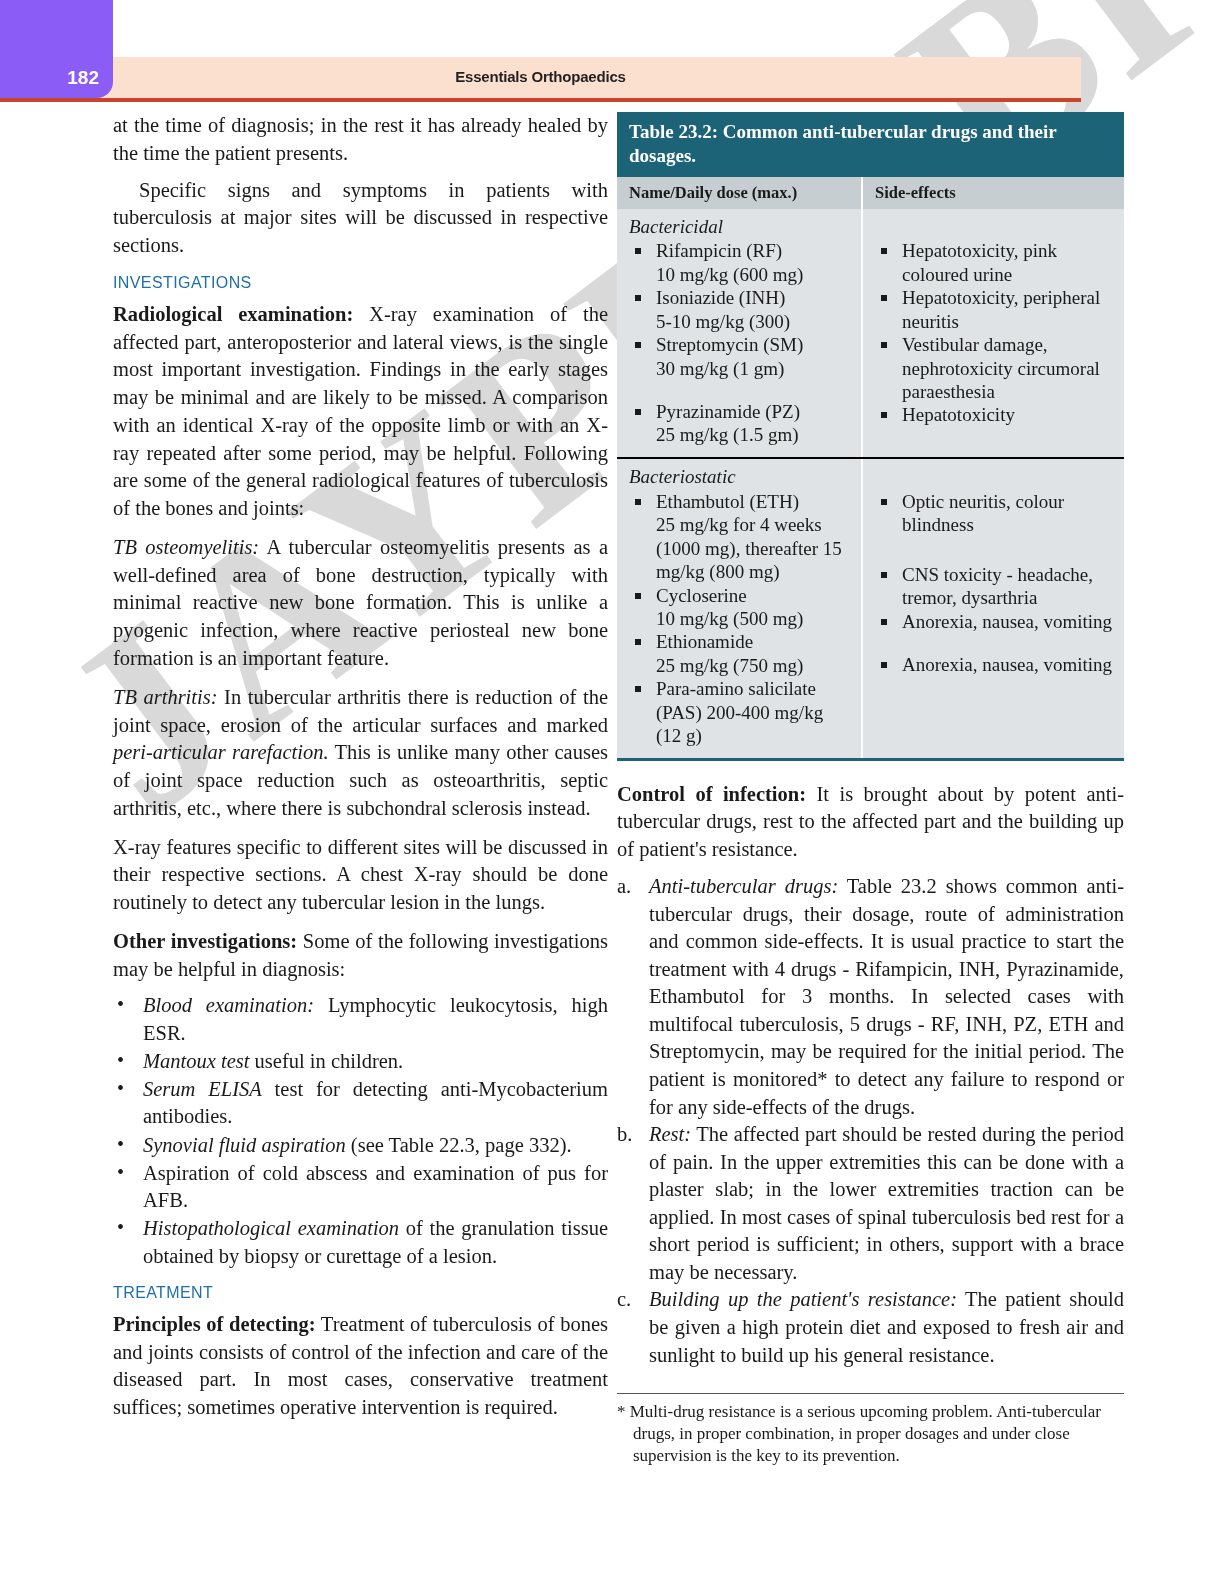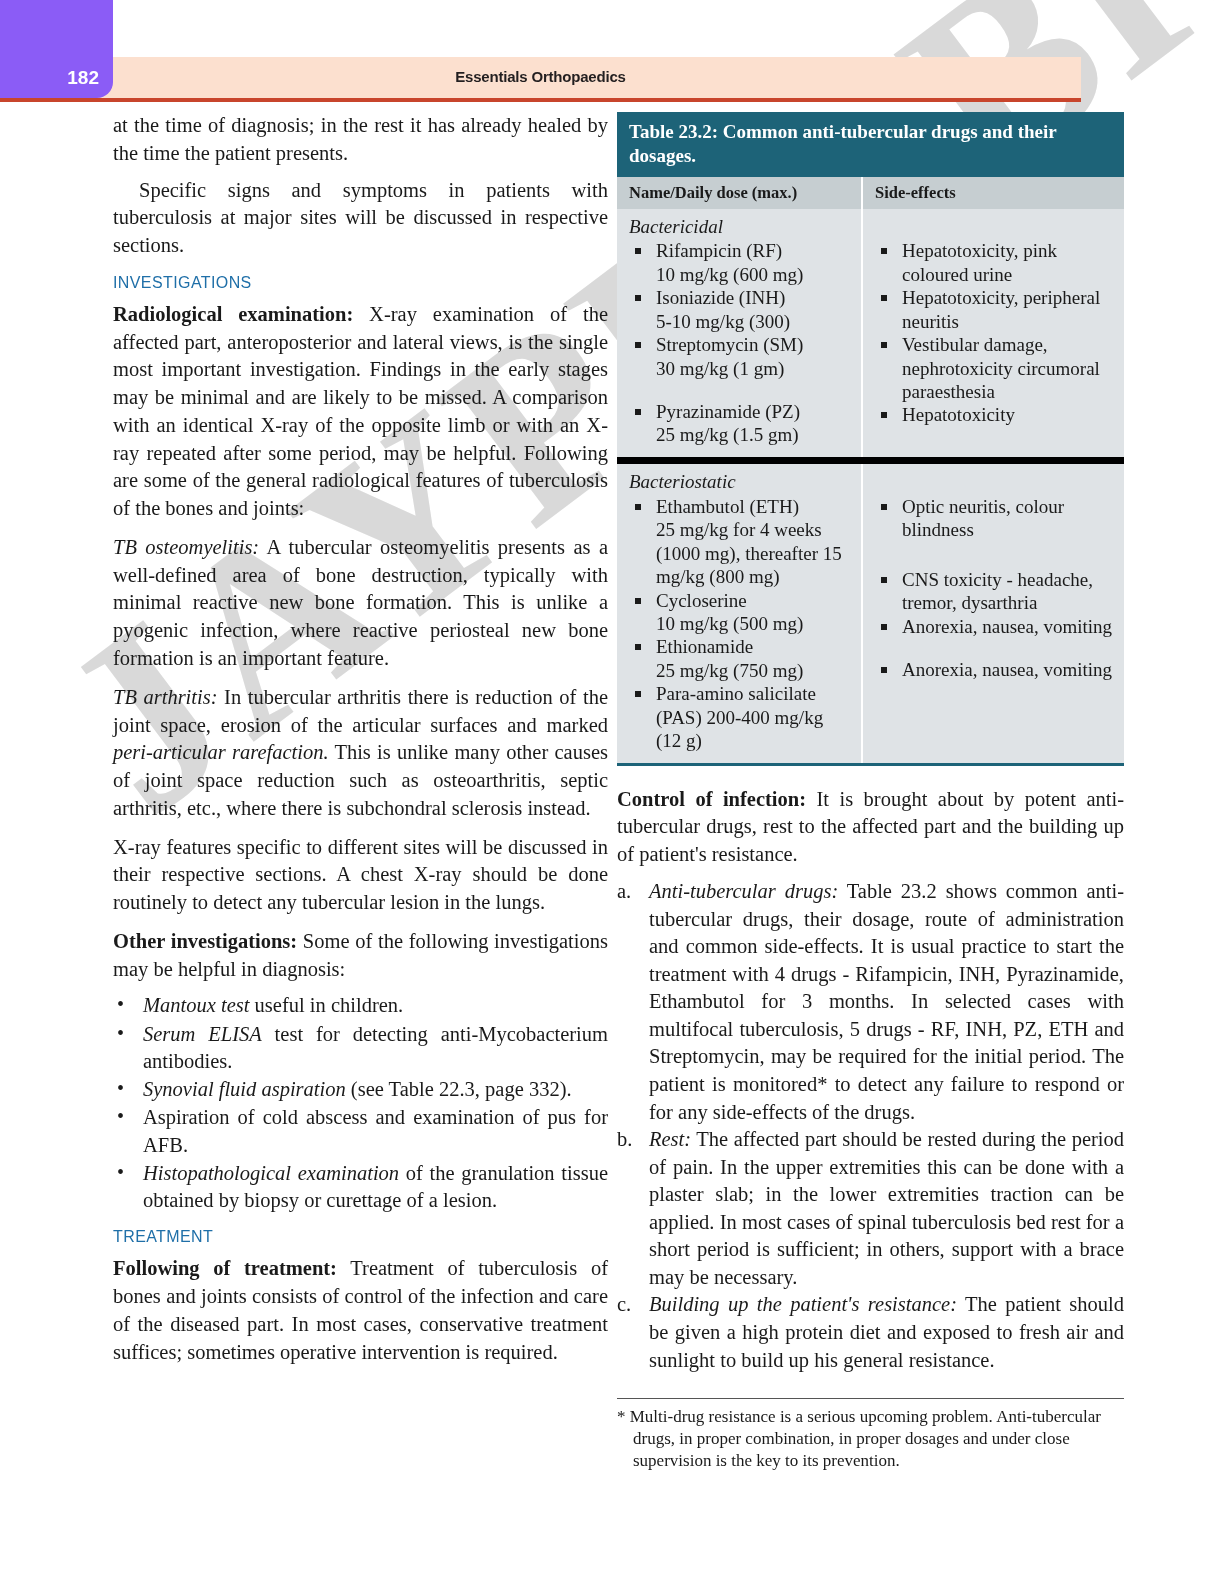--- a/index.html
+++ b/index.html
@@ -195,7 +195,7 @@
     vertical-align: top;
     padding: 7px 8px 10px 12px;
     border-right: 2px solid #ffffff;
-    border-bottom: 7px solid #000000;
+    border-bottom: 2px solid #000000;
   }
   #drug-table td.cell.last { border-right: none; }
   #drug-table tr.lastrow td.cell { border-bottom: none; }

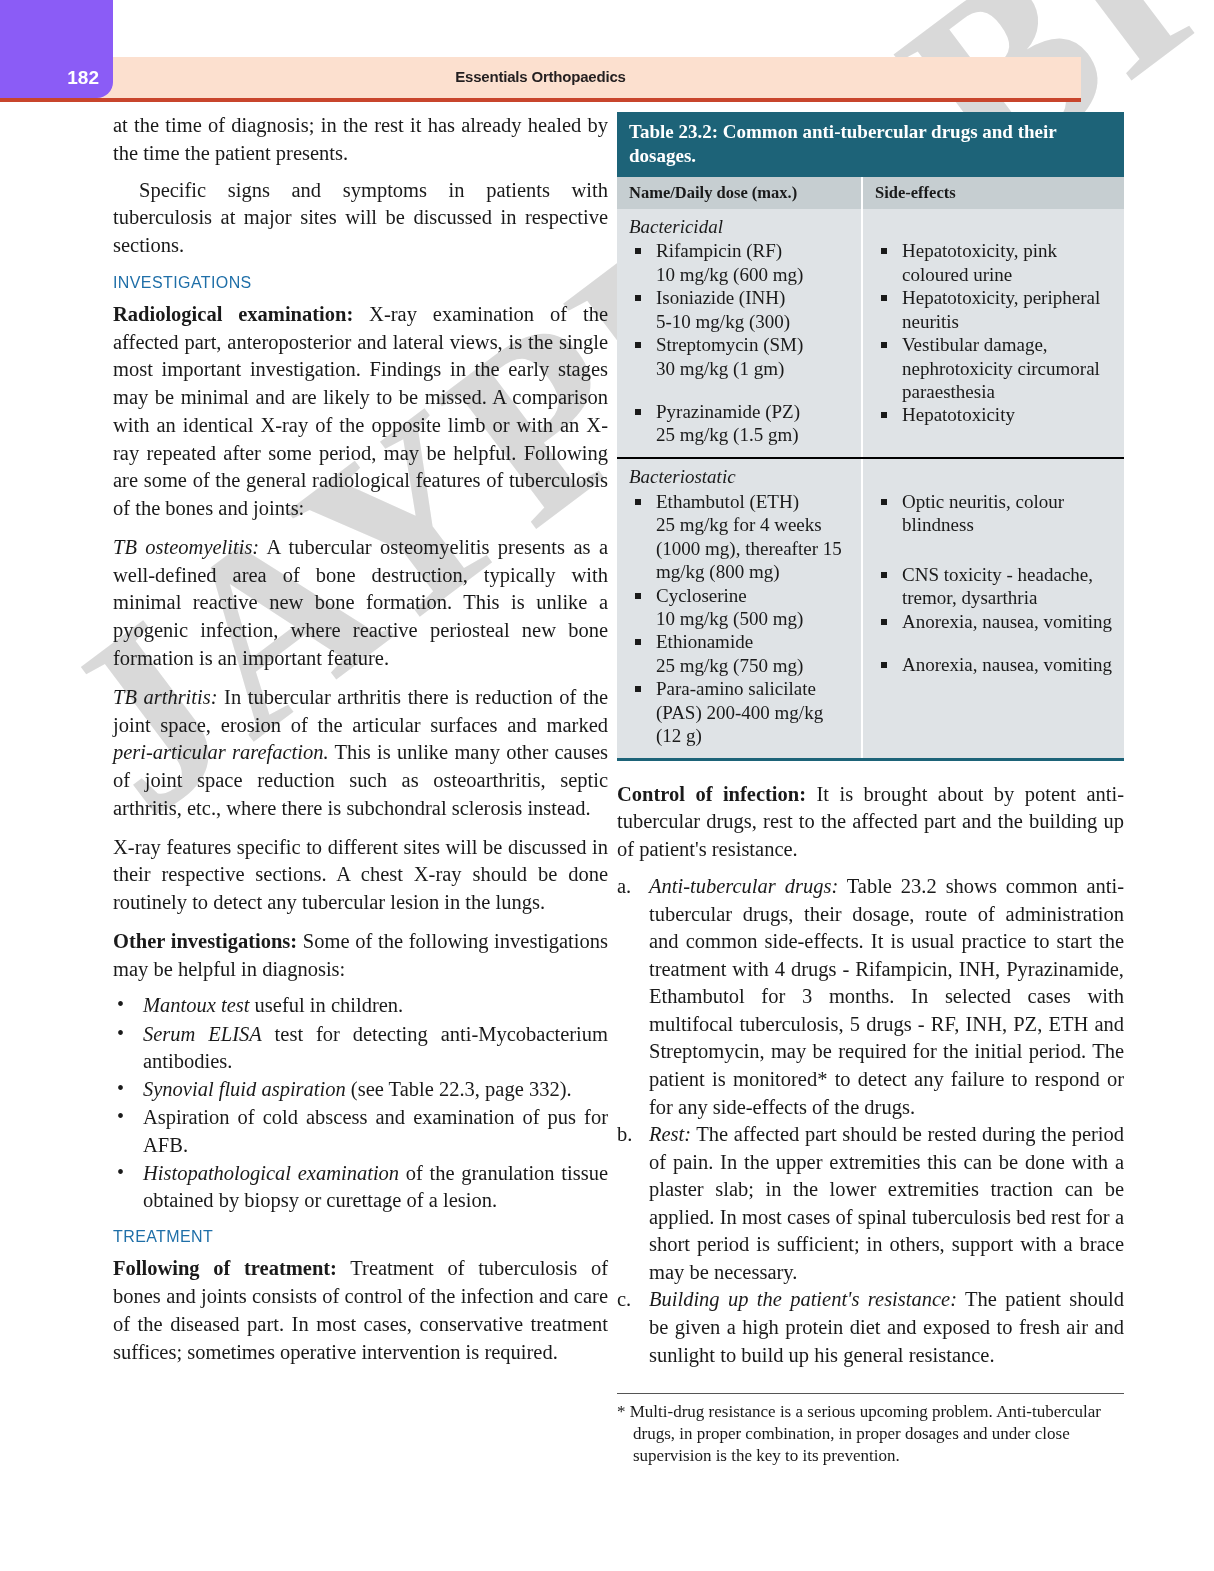--- a/index.html
+++ b/index.html
@@ -282,6 +282,7 @@
   <p class="body tight"><span class="b">Other investigations:</span><span> Some of the following investigations may be helpful in diagnosis:</span></p>
 
   <ul class="bullets" id="investigation-list">
+      <li><span class="i">Blood examination:</span><span> Lymphocytic leukocytosis, high ESR.</span></li>
       <li><span class="i">Mantoux test</span><span> useful in children.</span></li>
       <li><span class="i">Serum ELISA</span><span> test for detecting anti-Mycobacterium antibodies.</span></li>
       <li><span class="i">Synovial fluid aspiration</span><span> (see Table 22.3, page 332).</span></li>

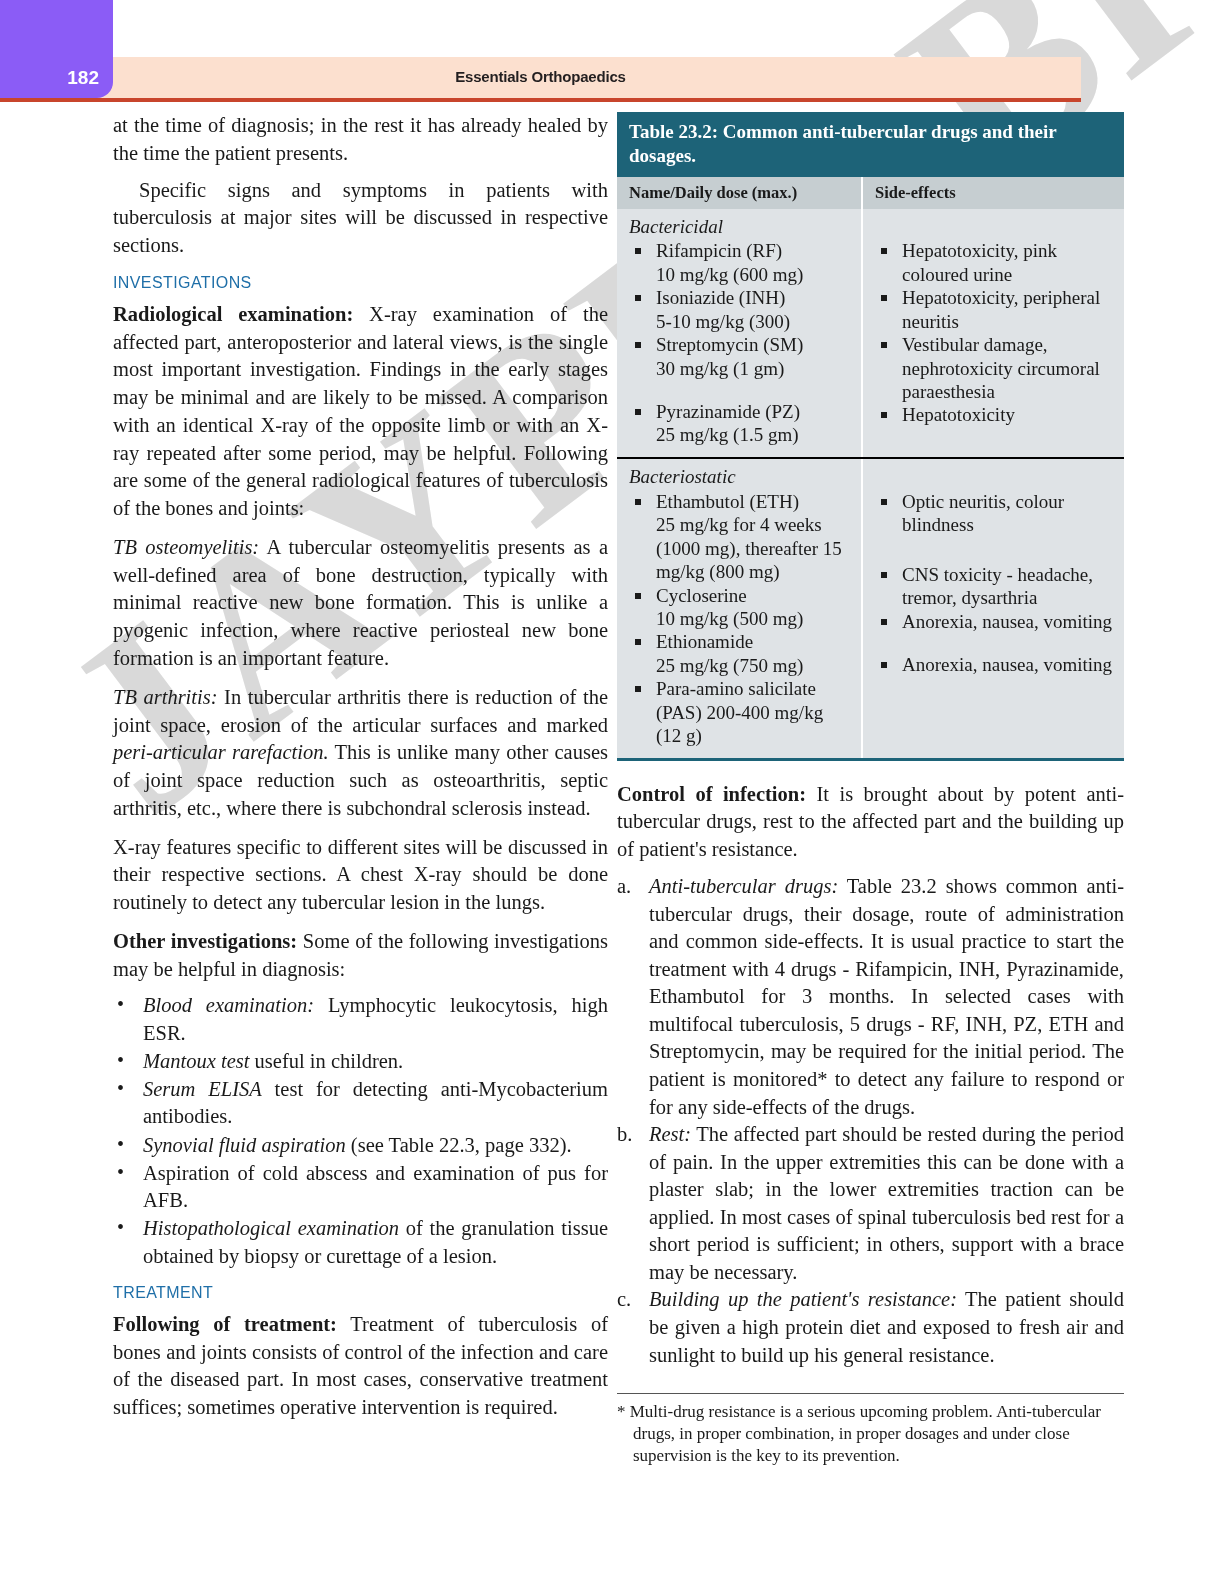--- a/index.html
+++ b/index.html
@@ -292,7 +292,7 @@
 
   <h2 class="section-head">TREATMENT</h2>
 
-  <p class="body"><span class="b">Following of treatment:</span><span> Treatment of tuberculosis of bones and joints consists of control of the infection and care of the diseased part. In most cases, conservative treatment suffices; sometimes operative intervention is required.</span></p>
+  <p class="body"><span class="b">Principles of detecting:</span><span> Treatment of tuberculosis of bones and joints consists of control of the infection and care of the diseased part. In most cases, conservative treatment suffices; sometimes operative intervention is required.</span></p>
 
 </div>
 

